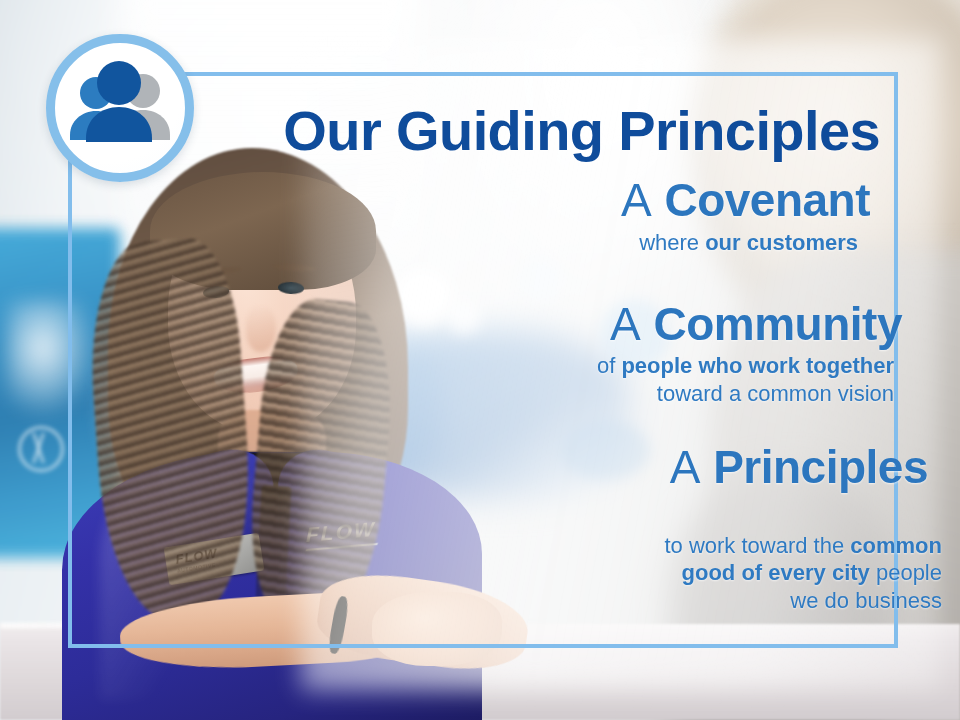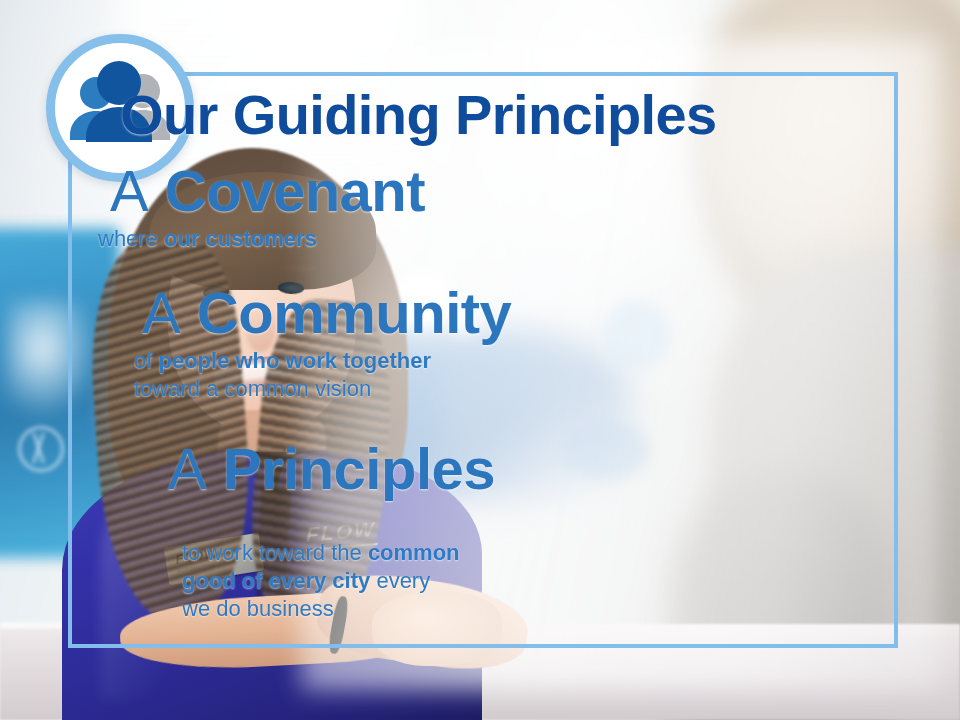--- a/index.html
+++ b/index.html
@@ -462,9 +462,9 @@
   
   .copy {
     position: absolute;
-    left: 120px; top: 76px;
+    left: 120px; top: 92px;
     width: 760px;
-    text-align: left;
+    text-align: right;
     color: #2c76be;
     pointer-events: none;
   }

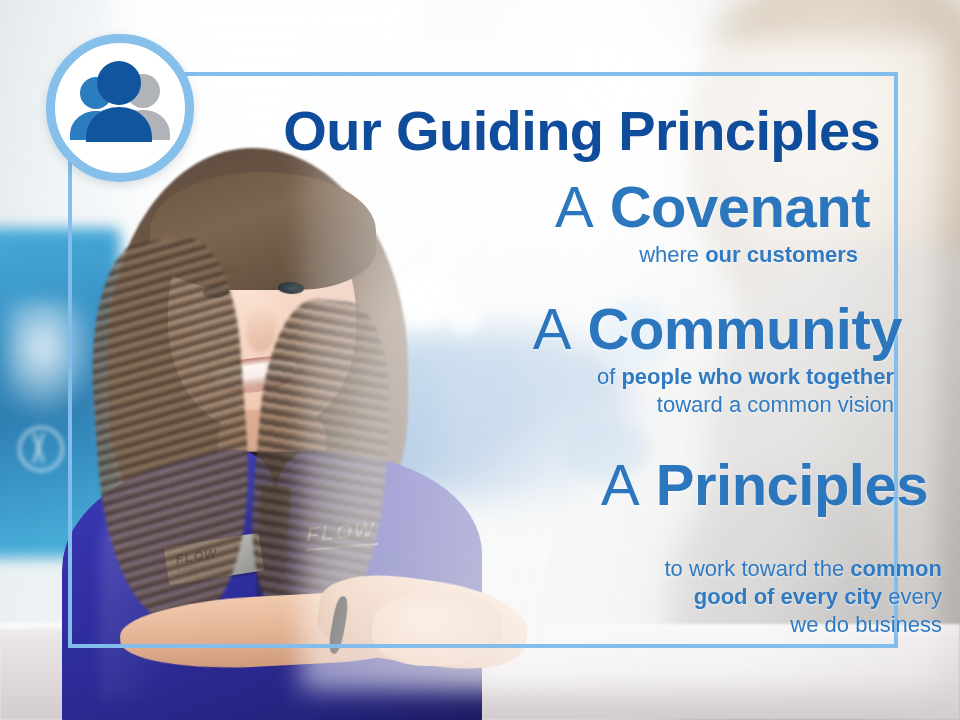--- a/index.html
+++ b/index.html
@@ -483,7 +483,7 @@
   .principle { margin-top: 18px; }
 
   .p-title {
-    font-size: 58px;
+    font-size: 46px;
     line-height: 1.04;
     color: #2c76be;
     text-shadow: 0 1px 2px rgba(255,255,255,.65);

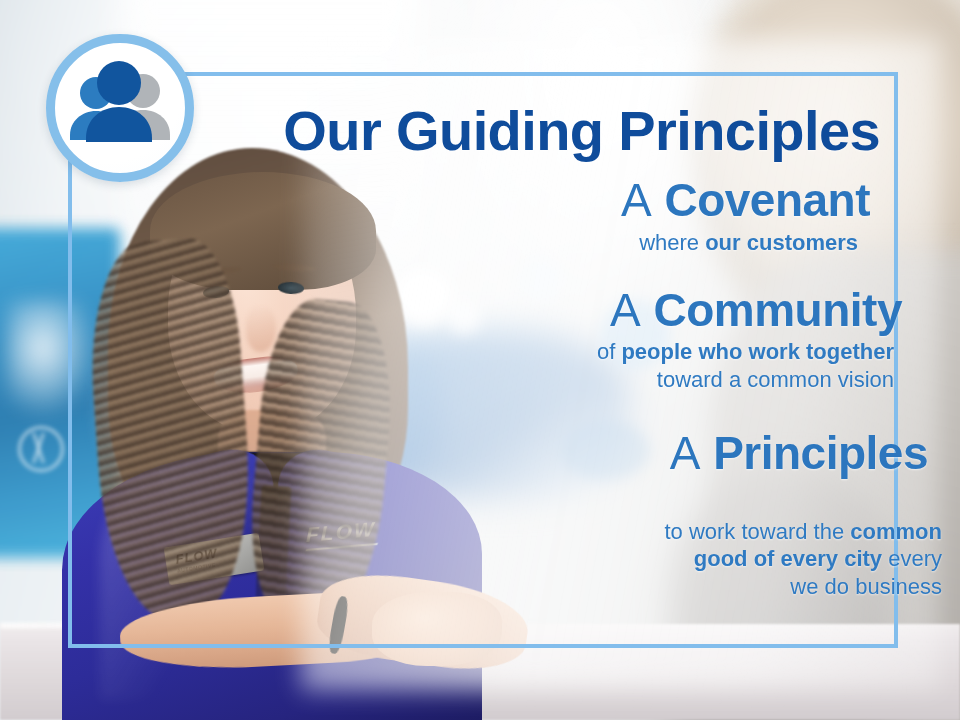--- a/index.html
+++ b/index.html
@@ -505,7 +505,7 @@
   
   .pr-1 .p-title { transform: translateX(-10px); }
   .pr-1 .p-sub   { transform: translateX(-22px); }
-  .pr-2          { margin-top: 30px; }
+  .pr-2          { margin-top: 44px; }
   .pr-2 .p-title { transform: translateX(22px); }
   .pr-2 .p-sub   { transform: translateX(14px); }
   .pr-3          { margin-top: 36px; }

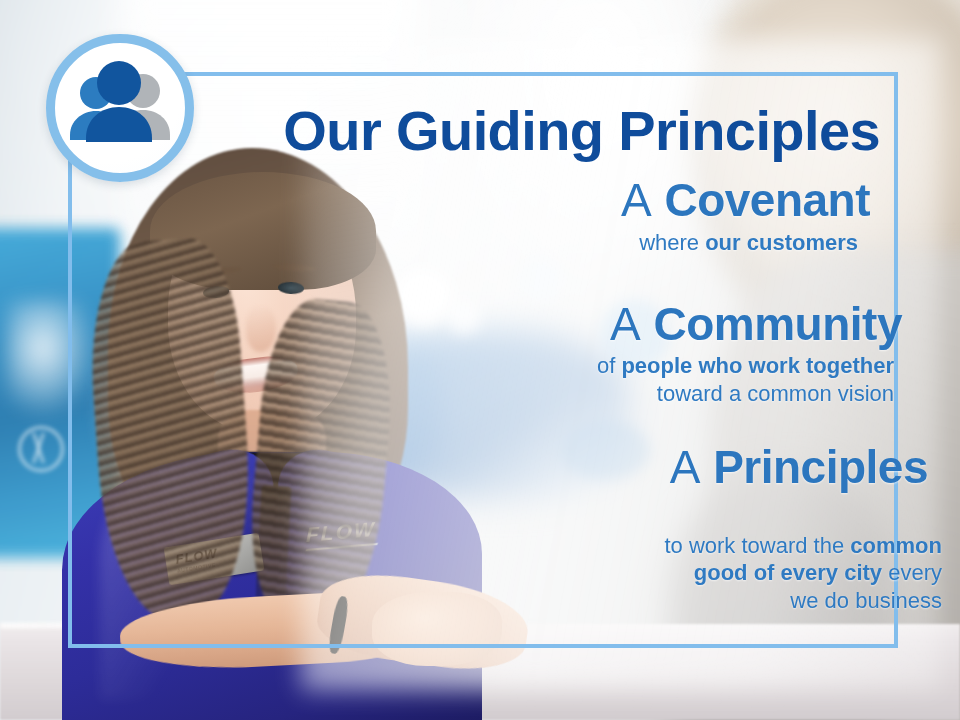--- a/index.html
+++ b/index.html
@@ -628,7 +628,7 @@
       </div>
       <div class="p-sub">
         <span class="ln"><span style="white-space: pre;">to work toward the </span><b style="white-space: pre;">common</b></span>
-        <span class="ln"><b style="white-space: pre;">good of every city</b><span style="white-space: pre;"> every</span></span>
+        <span class="ln"><b style="white-space: pre;">good of every city</b><span style="white-space: pre;"> people</span></span>
         <span class="ln"><span style="white-space: pre;">we do business</span></span>
       </div>
     </div>

